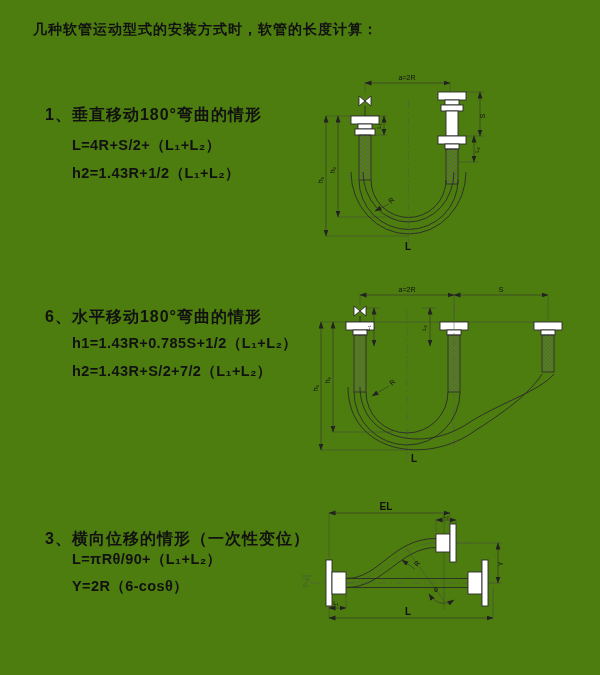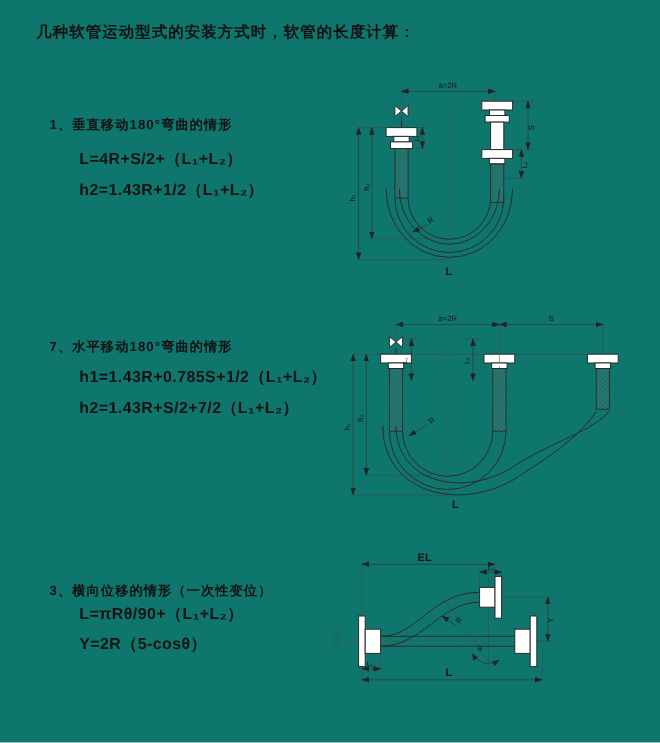--- a/index.html
+++ b/index.html
@@ -4,7 +4,7 @@
 <style>
   html,body{margin:0;padding:0;background:#fff;}
   #page{
-    position:relative;width:600px;height:675px;background:#0f766e;overflow:hidden;
+    position:relative;width:600px;height:675px;background:#4d7c0f;overflow:hidden;
     font-family:"Liberation Sans","DejaVu Sans",sans-serif;color:#111;
   }
   .title{

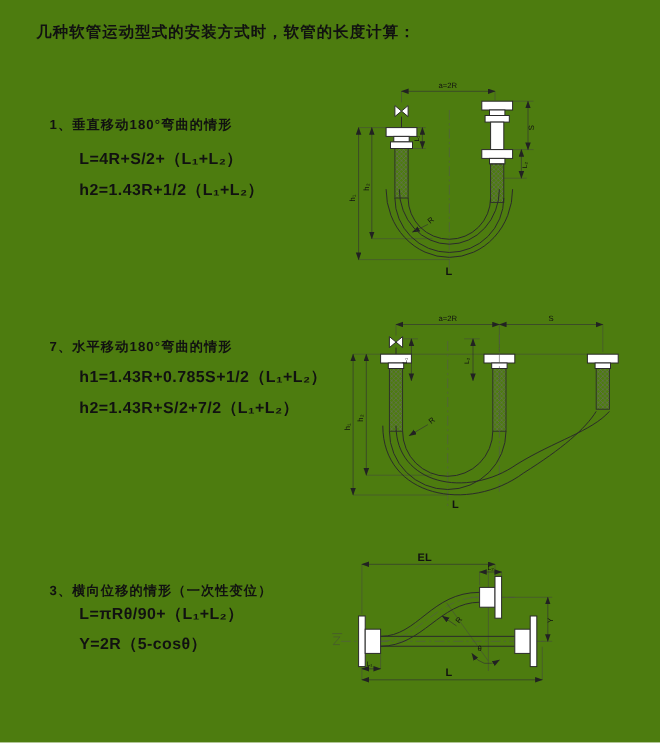--- a/index.html
+++ b/index.html
@@ -12,7 +12,7 @@
     letter-spacing:1px;white-space:nowrap;
   }
   .sec-heading{
-    position:absolute;font-size:12px;font-weight:bold;letter-spacing:1px;white-space:nowrap;text-align:center;
+    position:absolute;font-size:16px;font-weight:bold;letter-spacing:1px;white-space:nowrap;text-align:center;
   }
   .formulas{
     position:absolute;font-size:14.5px;font-weight:bold;letter-spacing:.4px;

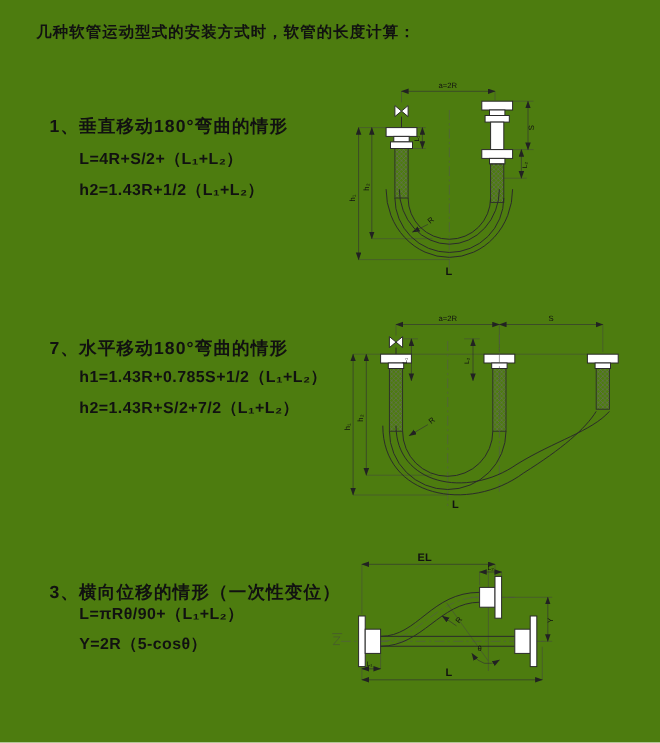--- a/index.html
+++ b/index.html
@@ -63,7 +63,7 @@
     <div>h2=1.43R+1/2（L₁+L₂）</div>
   </div>
 
-  <div class="sec-heading" id="h2x">7、水平移动180°弯曲的情形</div>
+  <div class="sec-heading" id="h2x">6、水平移动180°弯曲的情形</div>
   <div class="formulas" id="f2x">
     <div>h1=1.43R+0.785S+1/2（L₁+L₂）</div>
     <div>h2=1.43R+S/2+7/2（L₁+L₂）</div>

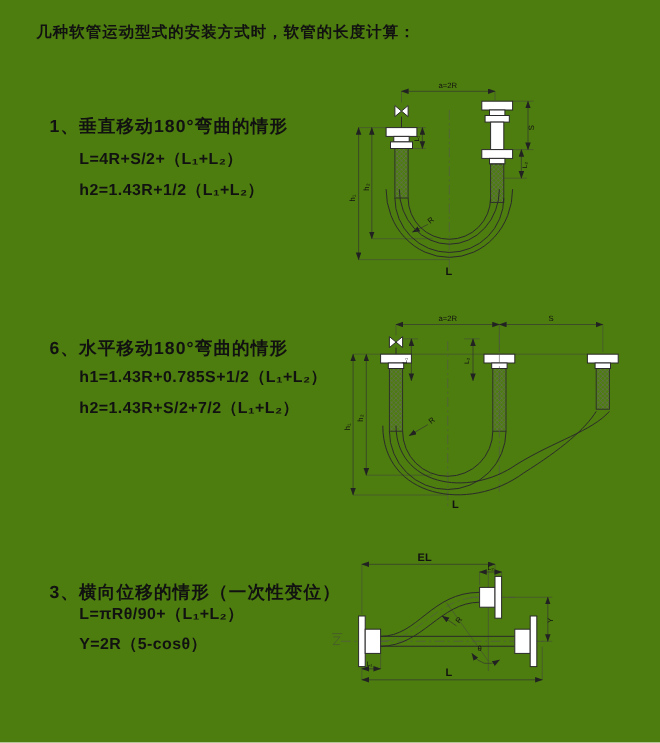--- a/index.html
+++ b/index.html
@@ -72,7 +72,7 @@
   <div class="sec-heading" id="h3x">3、横向位移的情形（一次性变位）</div>
   <div class="formulas" id="f3x">
     <div>L=πRθ/90+（L₁+L₂）</div>
-    <div>Y=2R（5-cosθ）</div>
+    <div>Y=2R（6-cosθ）</div>
   </div>
 
   <svg id="d1" class="diagram" width="280" height="190" viewBox="0 0 280 190">

